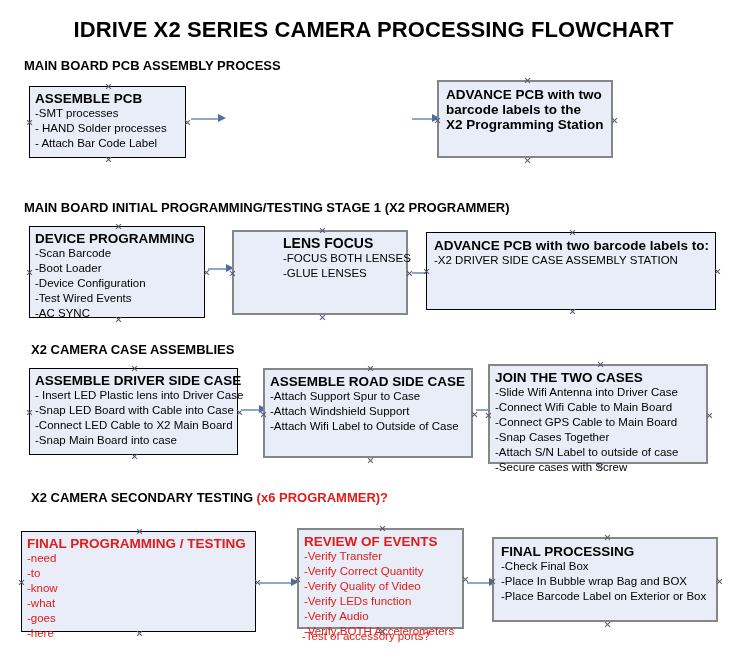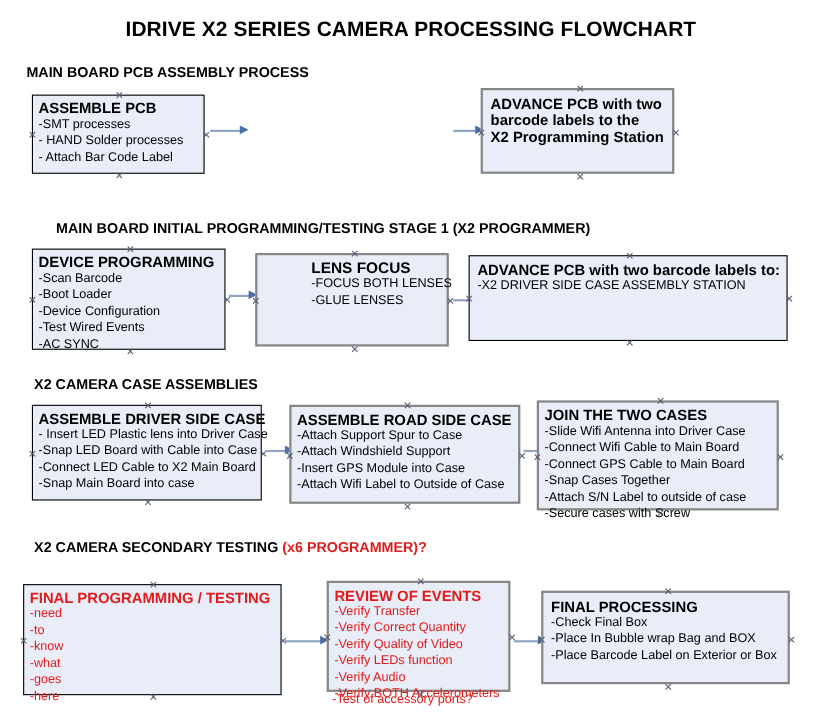--- a/index.html
+++ b/index.html
@@ -19,7 +19,7 @@
   #doc-title{
     left:0;top:17px;width:747px;
     text-align:center;
-    font-size:19px;font-weight:bold;color:#000;
+    font-size:22px;font-weight:bold;color:#000;
     letter-spacing:0.1px;
   }
   .section-head{

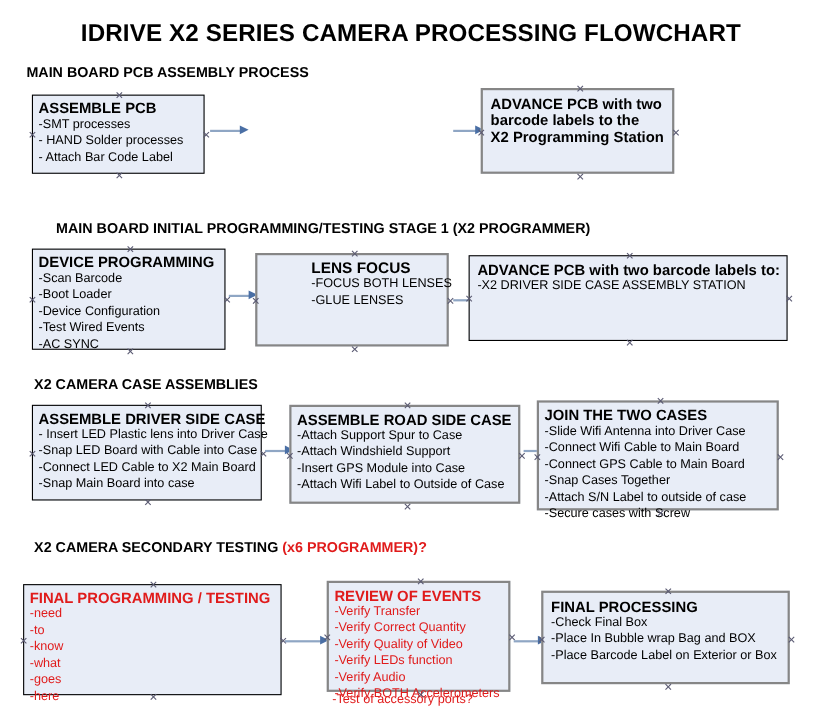--- a/index.html
+++ b/index.html
@@ -125,7 +125,7 @@
     <span class="handle" style="left:172px;top:35px;"></span>
   </div>
 
-  <div class="abs section-head" style="left:24px;top:200px;margin-left:27px;">
+  <div class="abs section-head" style="left:24px;top:200px;">
     <span>MAIN BOARD INITIAL PROGRAMMING/TESTING STAGE 1 (X2 PROGRAMMER)</span>
   </div>
 

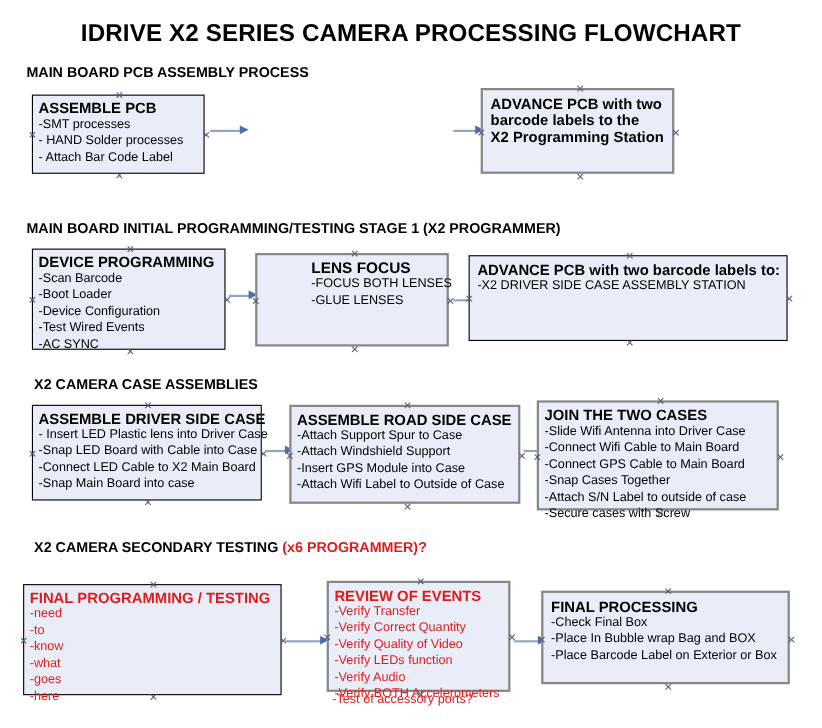--- a/index.html
+++ b/index.html
@@ -205,7 +205,6 @@
       <div class="title">ASSEMBLE ROAD SIDE CASE</div>
       <div class="line">-Attach Support Spur to Case</div>
       <div class="line">-Attach Windshield Support</div>
-      <div class="line">-Insert GPS Module into Case</div>
       <div class="line">-Attach Wifi Label to Outside of Case</div>
     </div>
     <span class="handle" style="left:102px;top:-5px;"></span>

